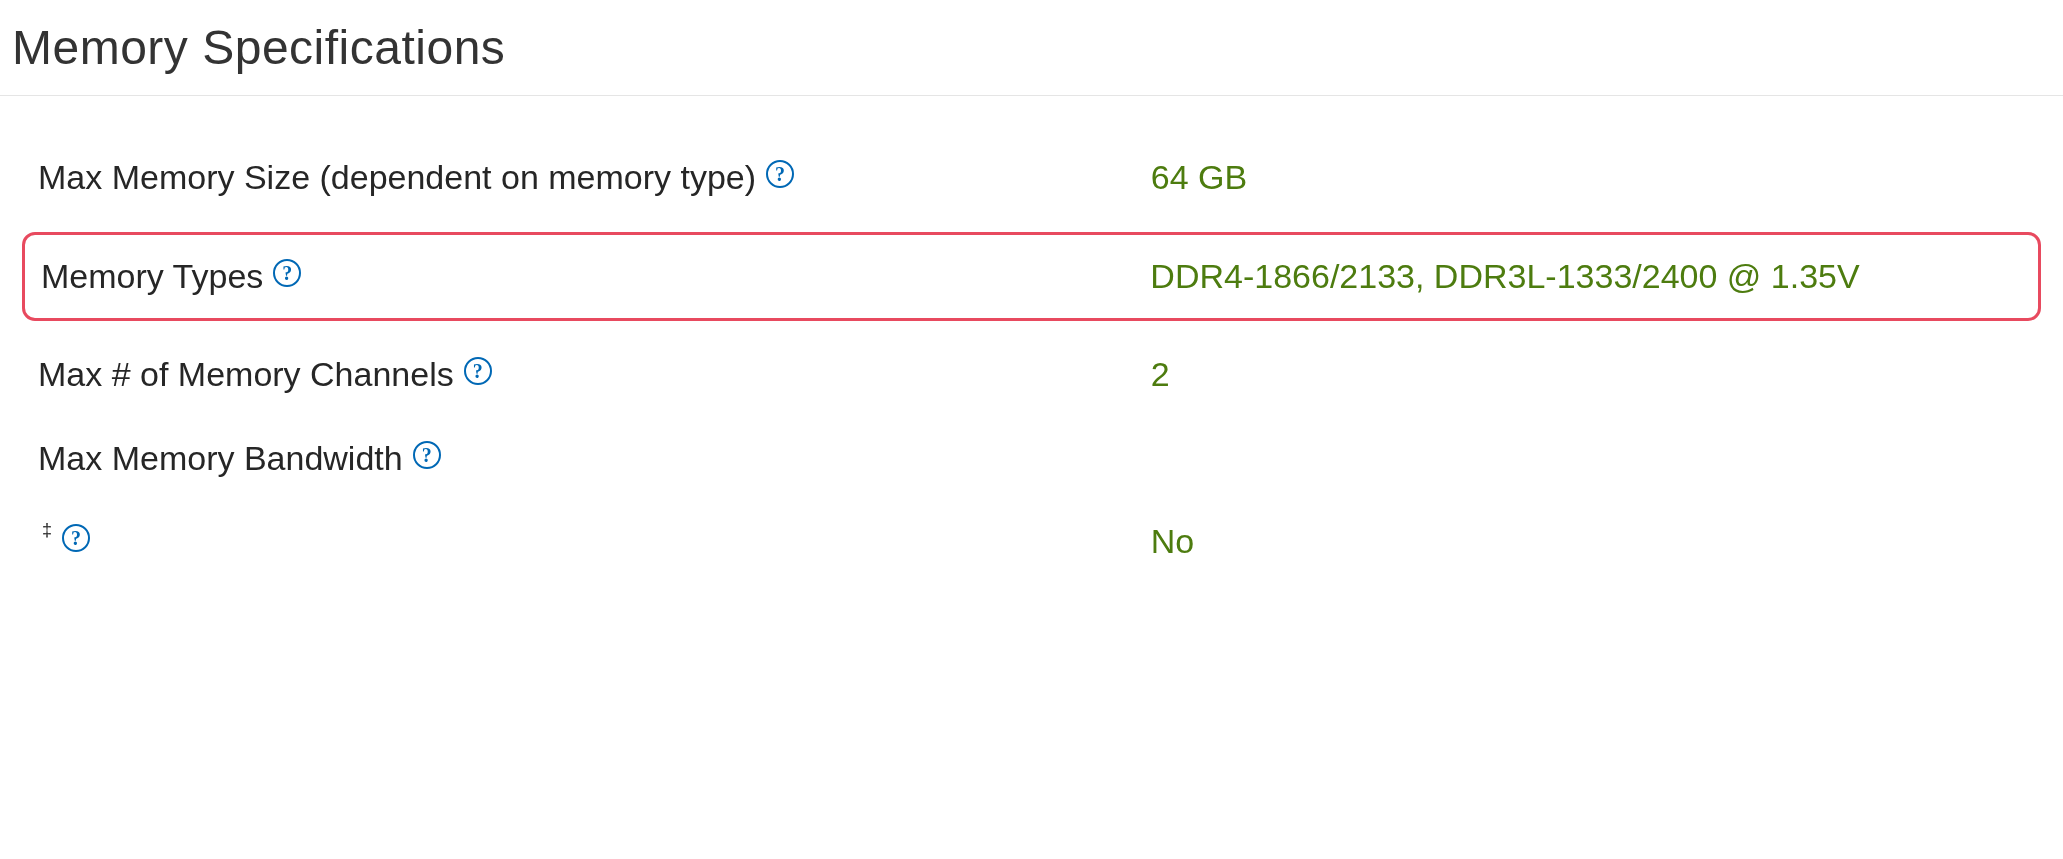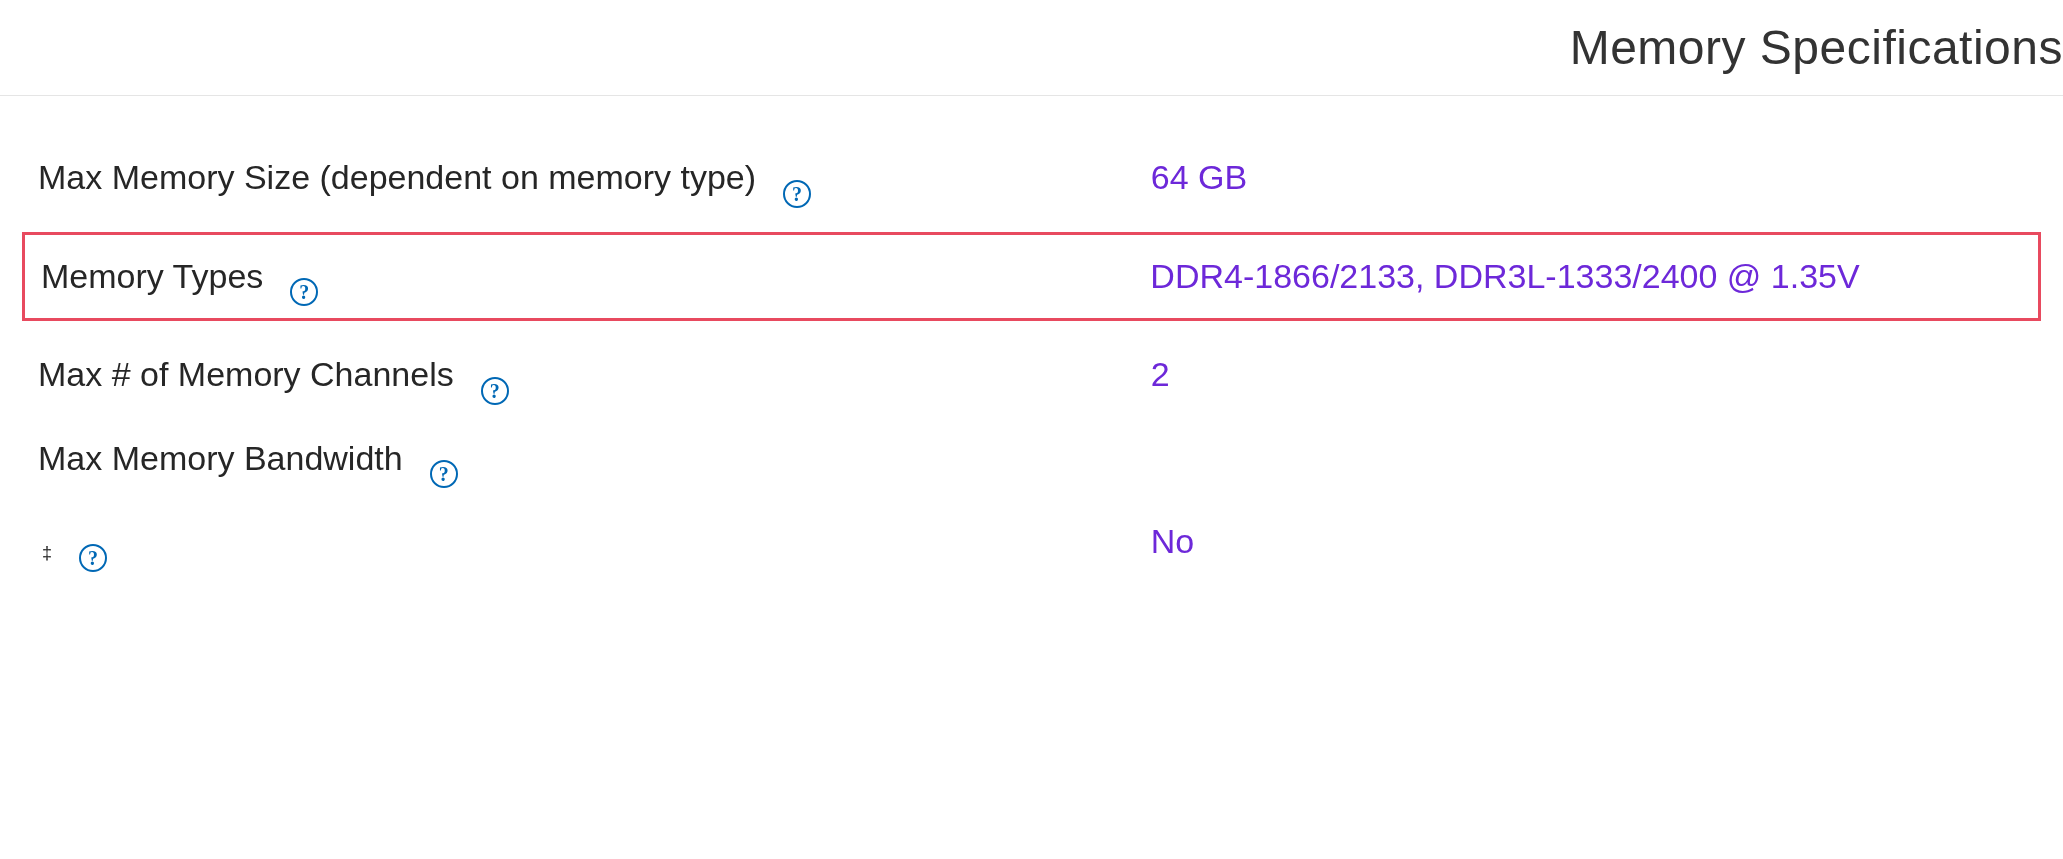--- a/index.html
+++ b/index.html
@@ -19,7 +19,6 @@
       color: #333333;
       padding: 0 0 20px 12px;
       letter-spacing: 0.5px;
-      text-align: right;
     }
     .divider {
       border: none;

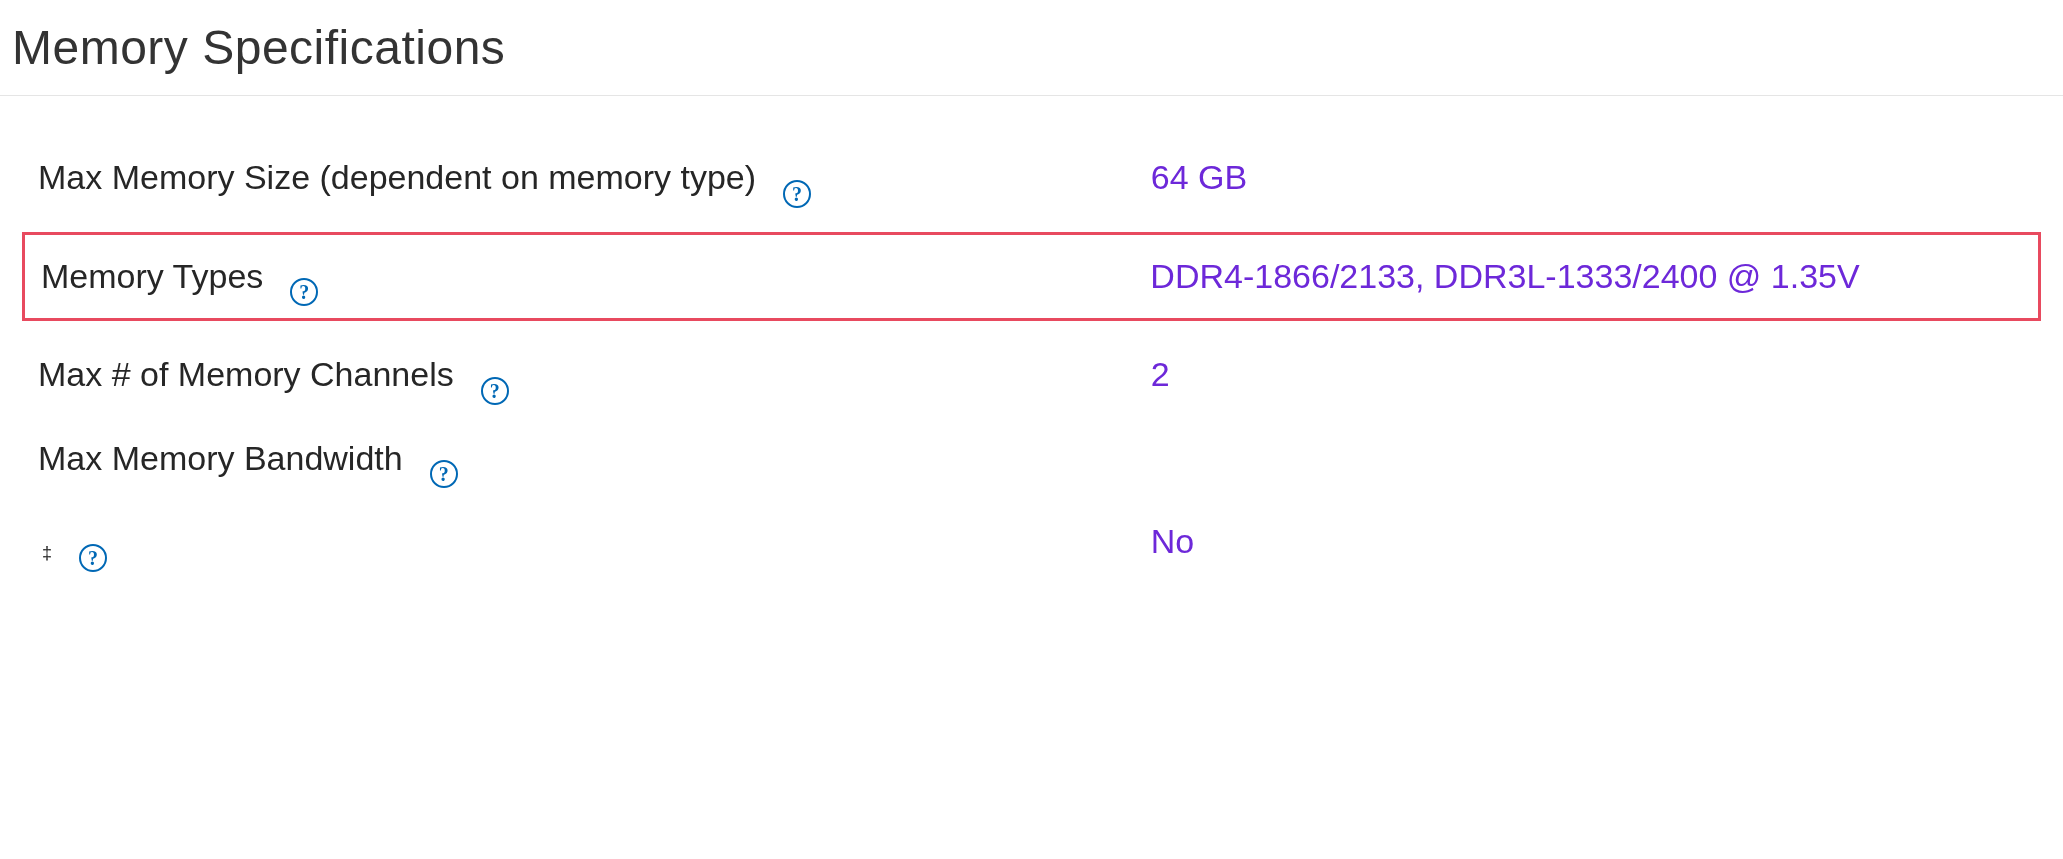--- a/index.html
+++ b/index.html
@@ -44,9 +44,9 @@
       flex: 0 0 56%;
       color: #262626;
       display: flex;
-      align-items: flex-end;
+      align-items: flex-start;
       flex-wrap: wrap;
-      gap: 17px;
+      gap: 0;
     }
     .spec-value {
       flex: 1;

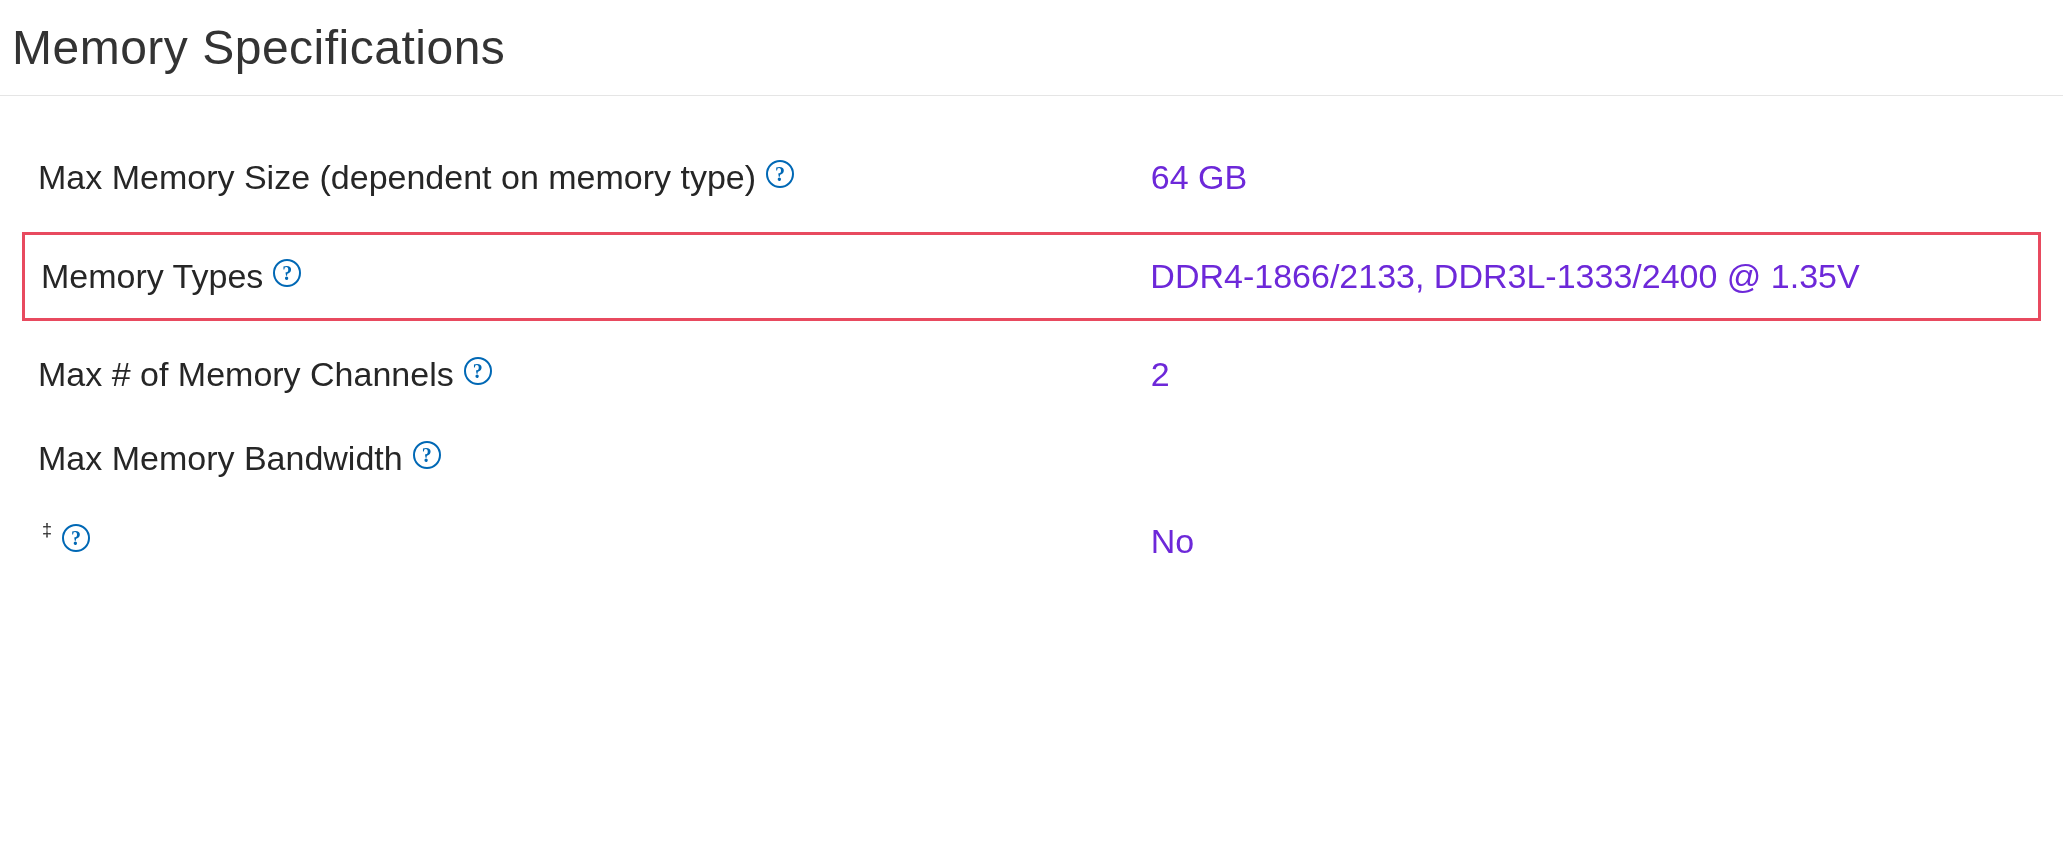--- a/index.html
+++ b/index.html
@@ -50,7 +50,7 @@
     }
     .spec-value {
       flex: 1;
-      color: #6d28d9;
+      color: #4d7c0f;
     }
     .help-icon {
       display: inline-flex;

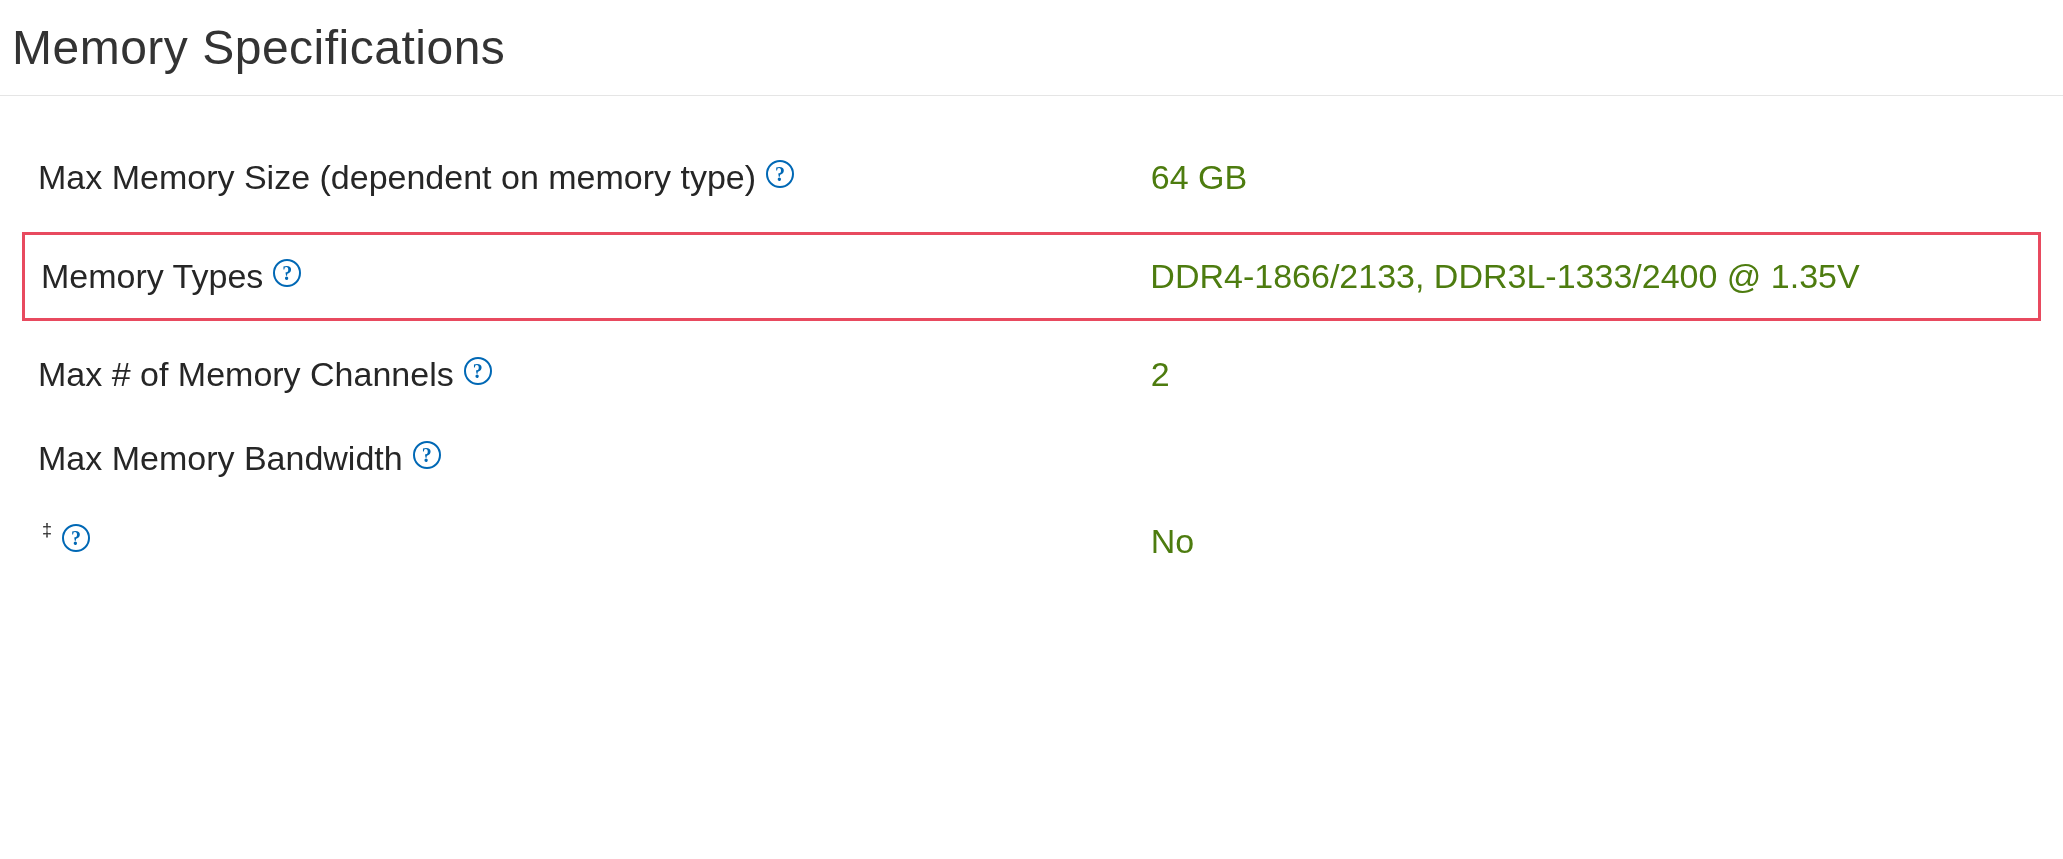--- a/index.html
+++ b/index.html
@@ -36,7 +36,7 @@
     }
     .spec-row.highlighted {
       border: 3px solid #e84a5f;
-      border-radius: 0;
+      border-radius: 13px;
       margin: 12px -8px;
       padding: 18px 16px 18px 16px;
     }

